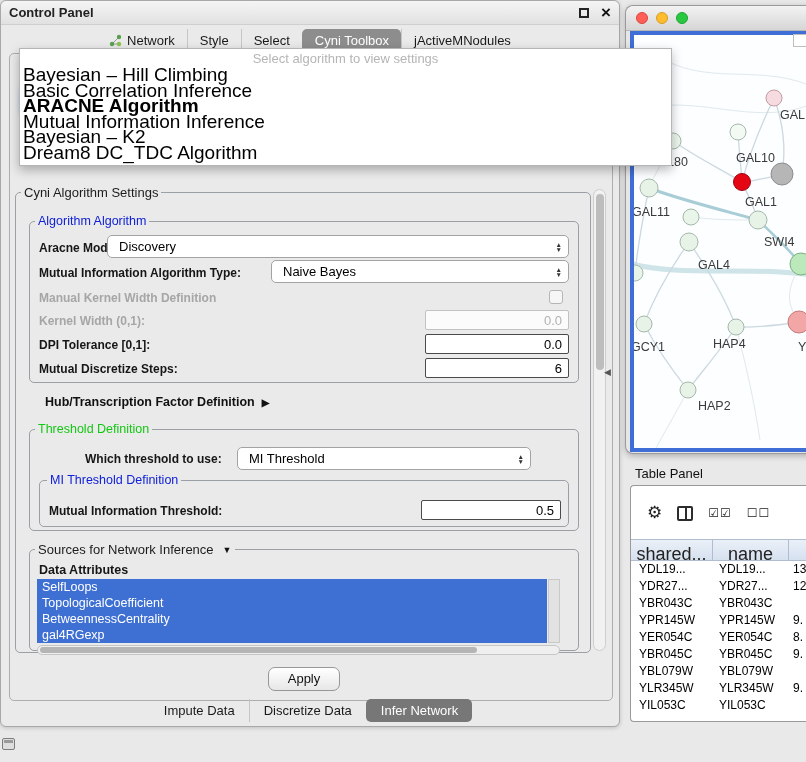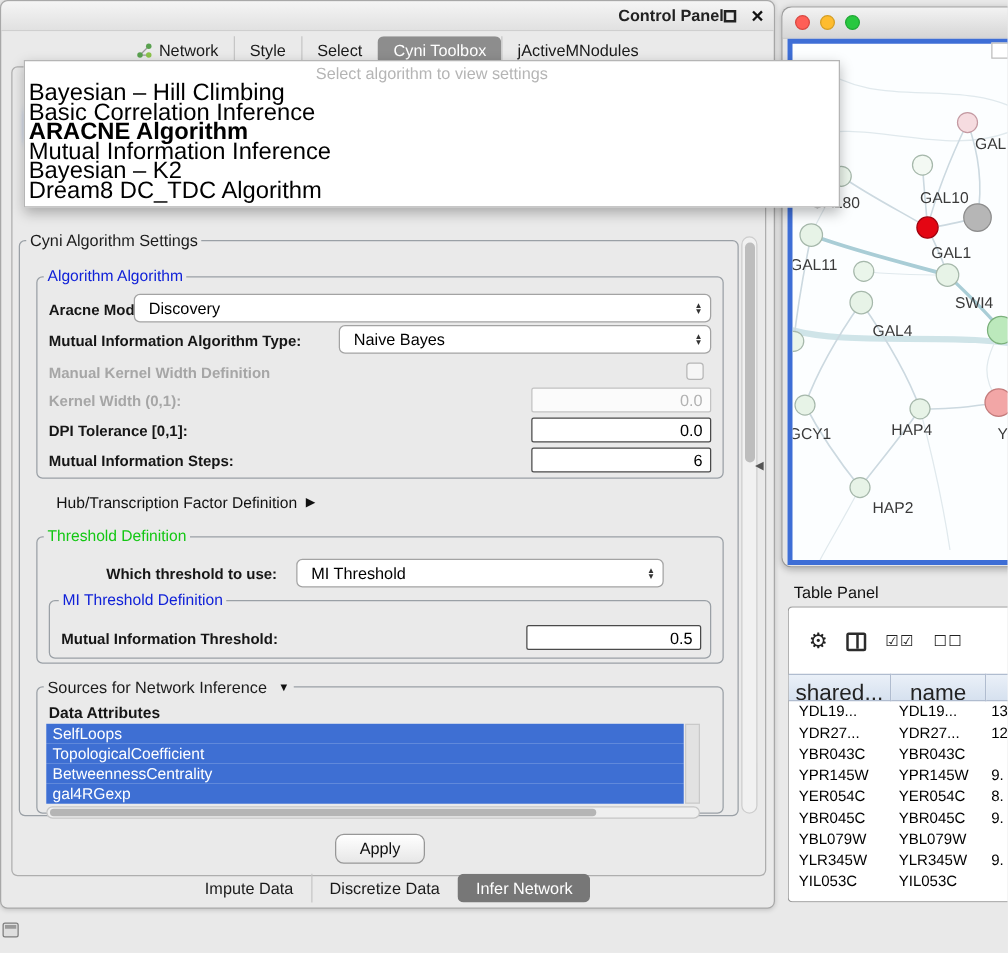--- a/index.html
+++ b/index.html
@@ -23,7 +23,7 @@
     background:linear-gradient(#f5f5f5,#e1e1e1);
     border-bottom:1px solid #cfcfcf; border-radius:6px 6px 0 0;
   }
-  .cp-title { font-weight:bold; font-size:13px; color:#222; flex:1;text-align:right; }
+  .cp-title { font-weight:bold; font-size:13px; color:#222; flex:1; }
   .float-btn { width:10px; height:10px; border:2px solid #222; margin-right:12px; }
   .close-btn { font-weight:bold; font-size:17px; line-height:14px; color:#111; }
 

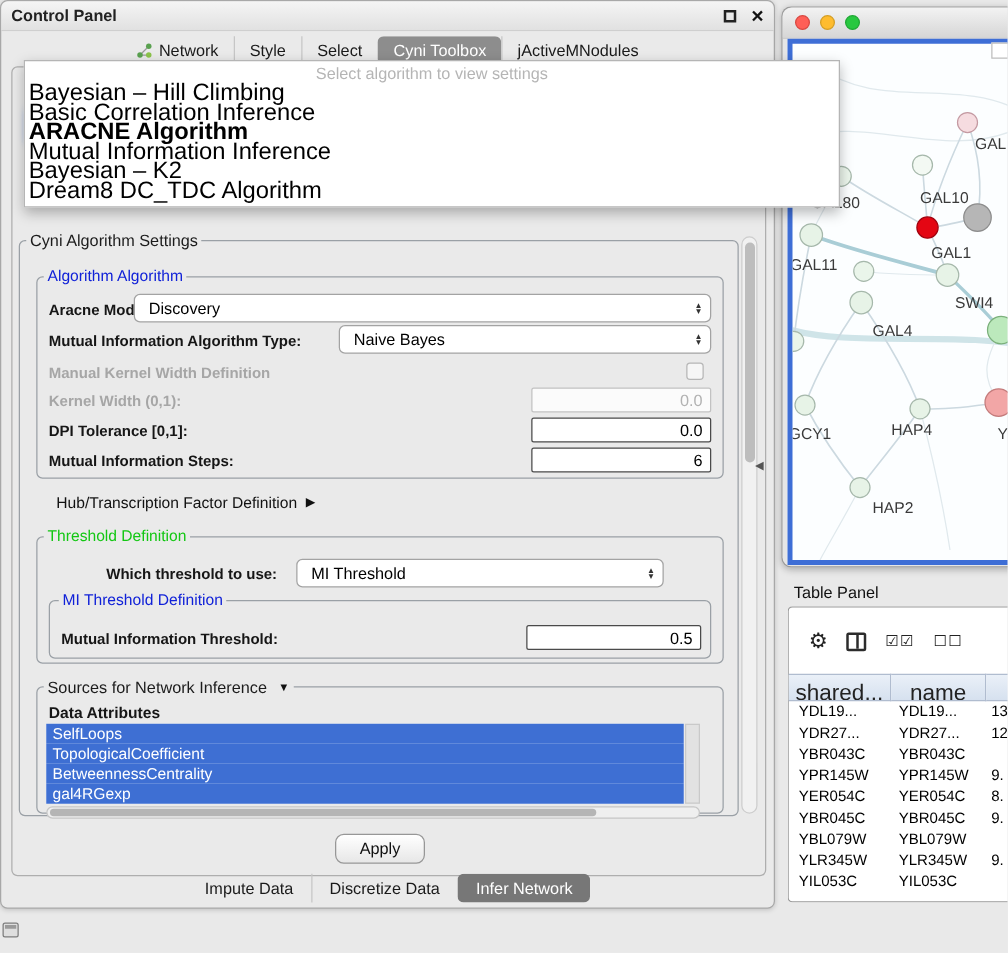--- a/index.html
+++ b/index.html
@@ -265,7 +265,7 @@
   <span class="lbl" style="left:38px; top:337px;">DPI Tolerance [0,1]:</span>
   <div class="field strong" style="left:424px; top:333px; width:144px; height:20px;">0.0</div>
 
-  <span class="lbl" style="left:38px; top:361px;">Mutual Information Steps:</span>
+  <span class="lbl" style="left:38px; top:361px;">Mutual Discretize Steps:</span>
   <div class="field strong" style="left:424px; top:357px; width:144px; height:20px;">6</div>
 
   <div class="hub-row">

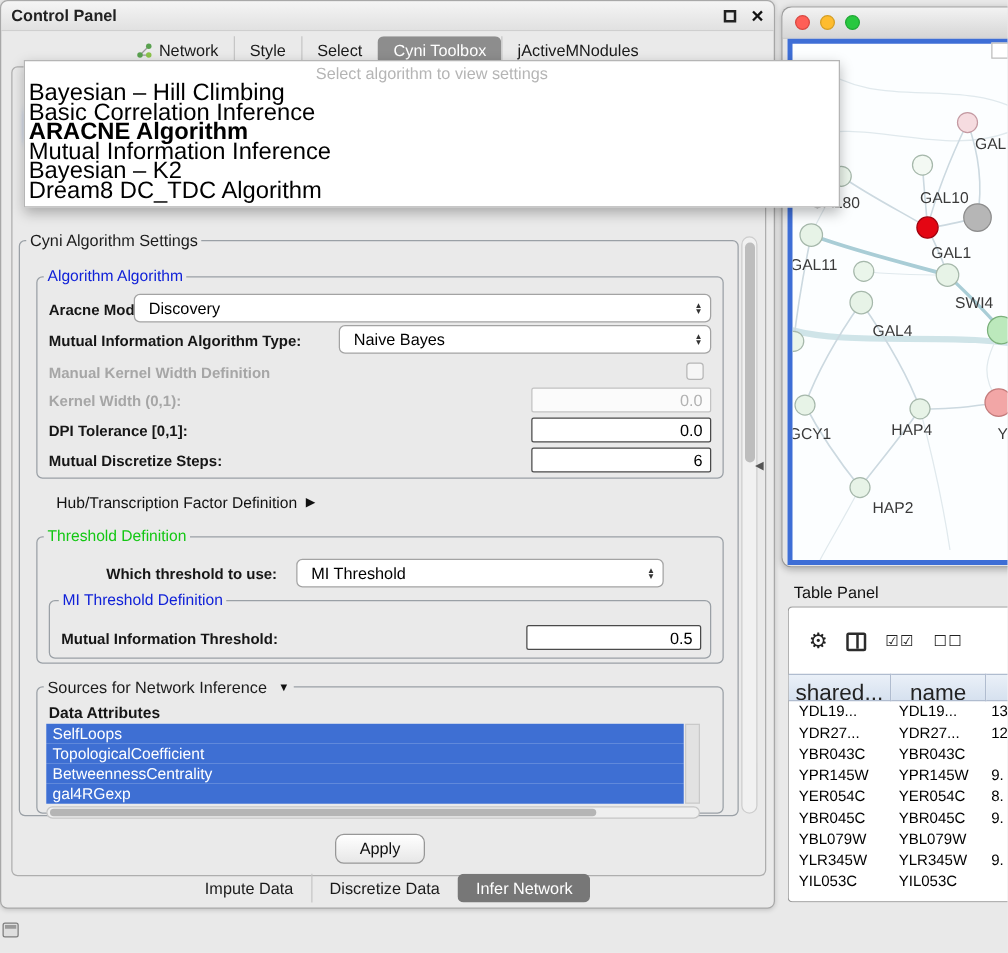--- a/index.html
+++ b/index.html
@@ -97,7 +97,7 @@
   }
   .tri { font-size:10px; color:#111; margin-left:7px; }
 
-  .hub-row { position:absolute; left:38px; top:394px; font-weight:normal; font-size:12.5px; display:flex; align-items:center;padding-left:6px; }
+  .hub-row { position:absolute; left:38px; top:394px; font-weight:bold; font-size:12.5px; display:flex; align-items:center;padding-left:6px; }
   .sources-title-row { display:flex; align-items:center; gap:2px; }
 
   .attr-list { position:absolute; left:36px; top:578px; width:510px; height:64px; background:#fff; }

